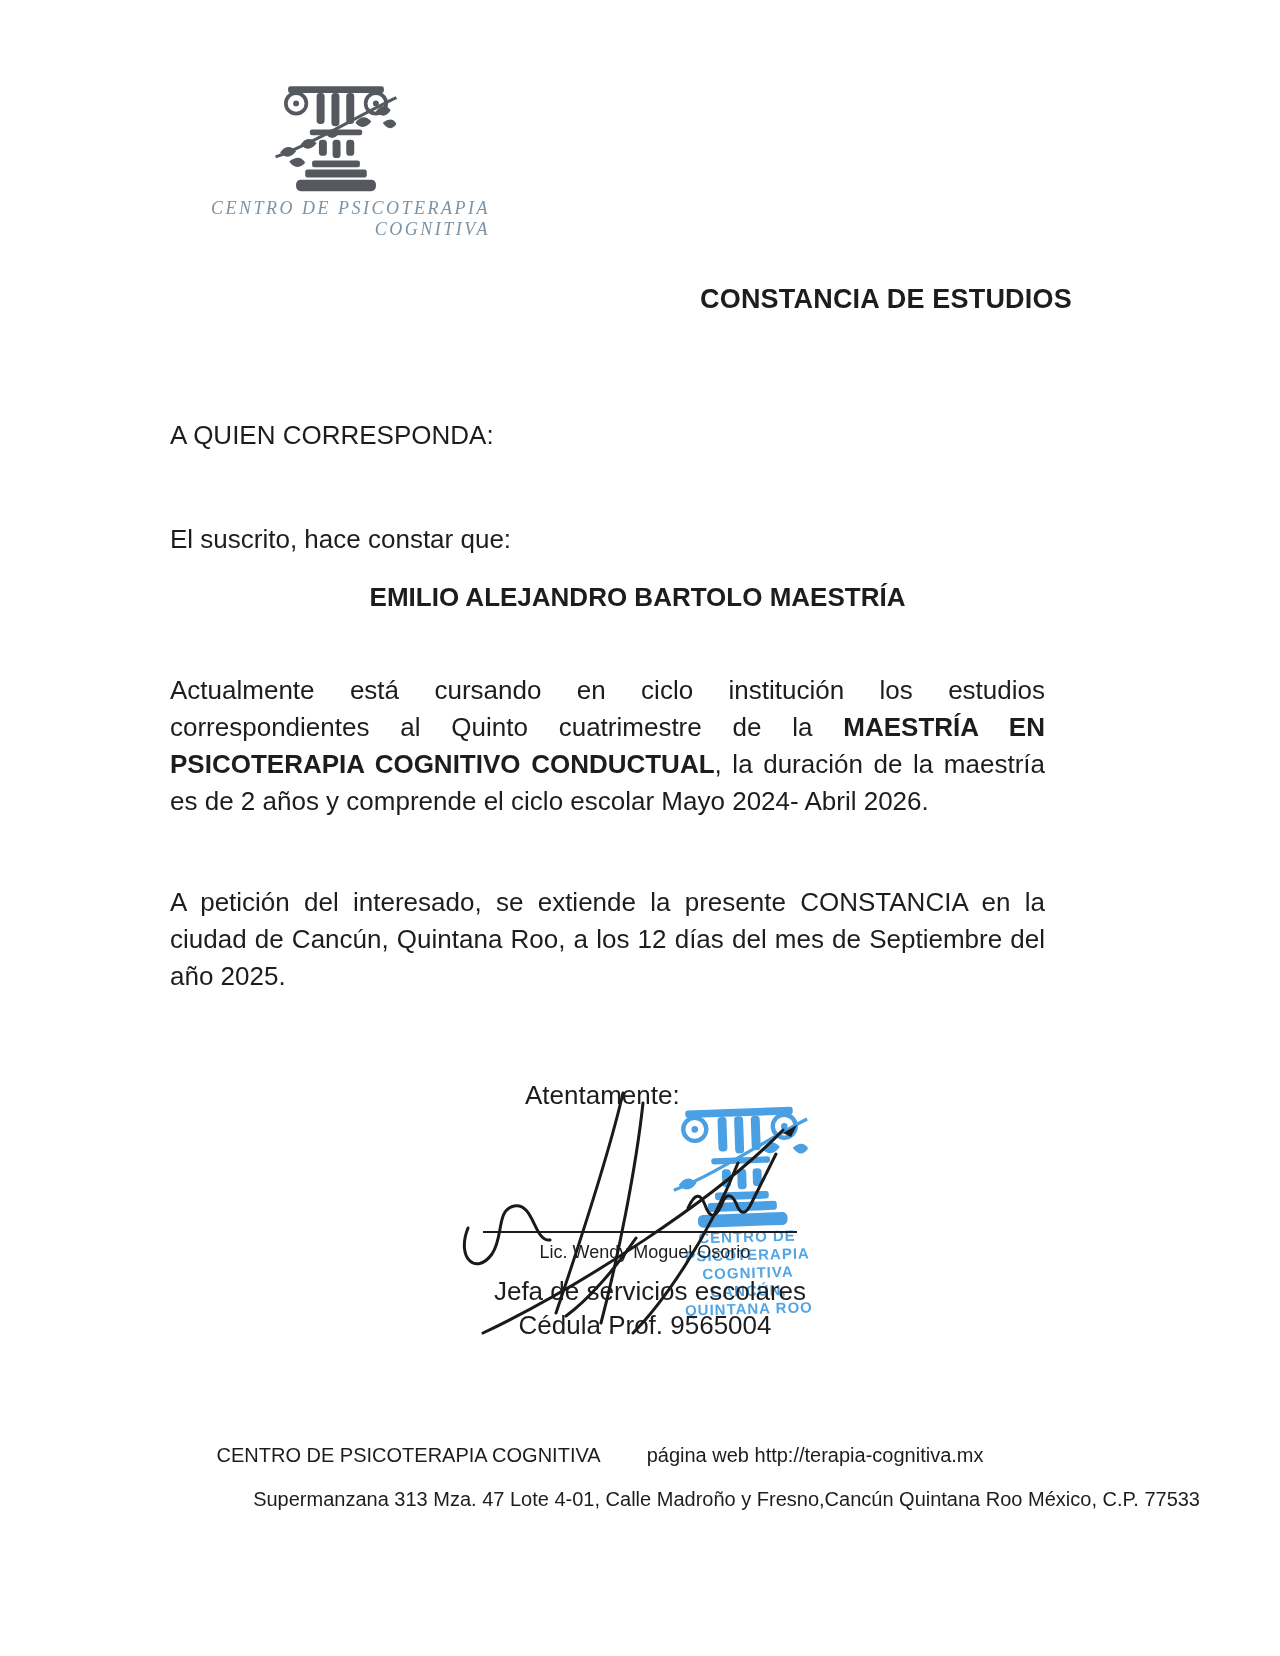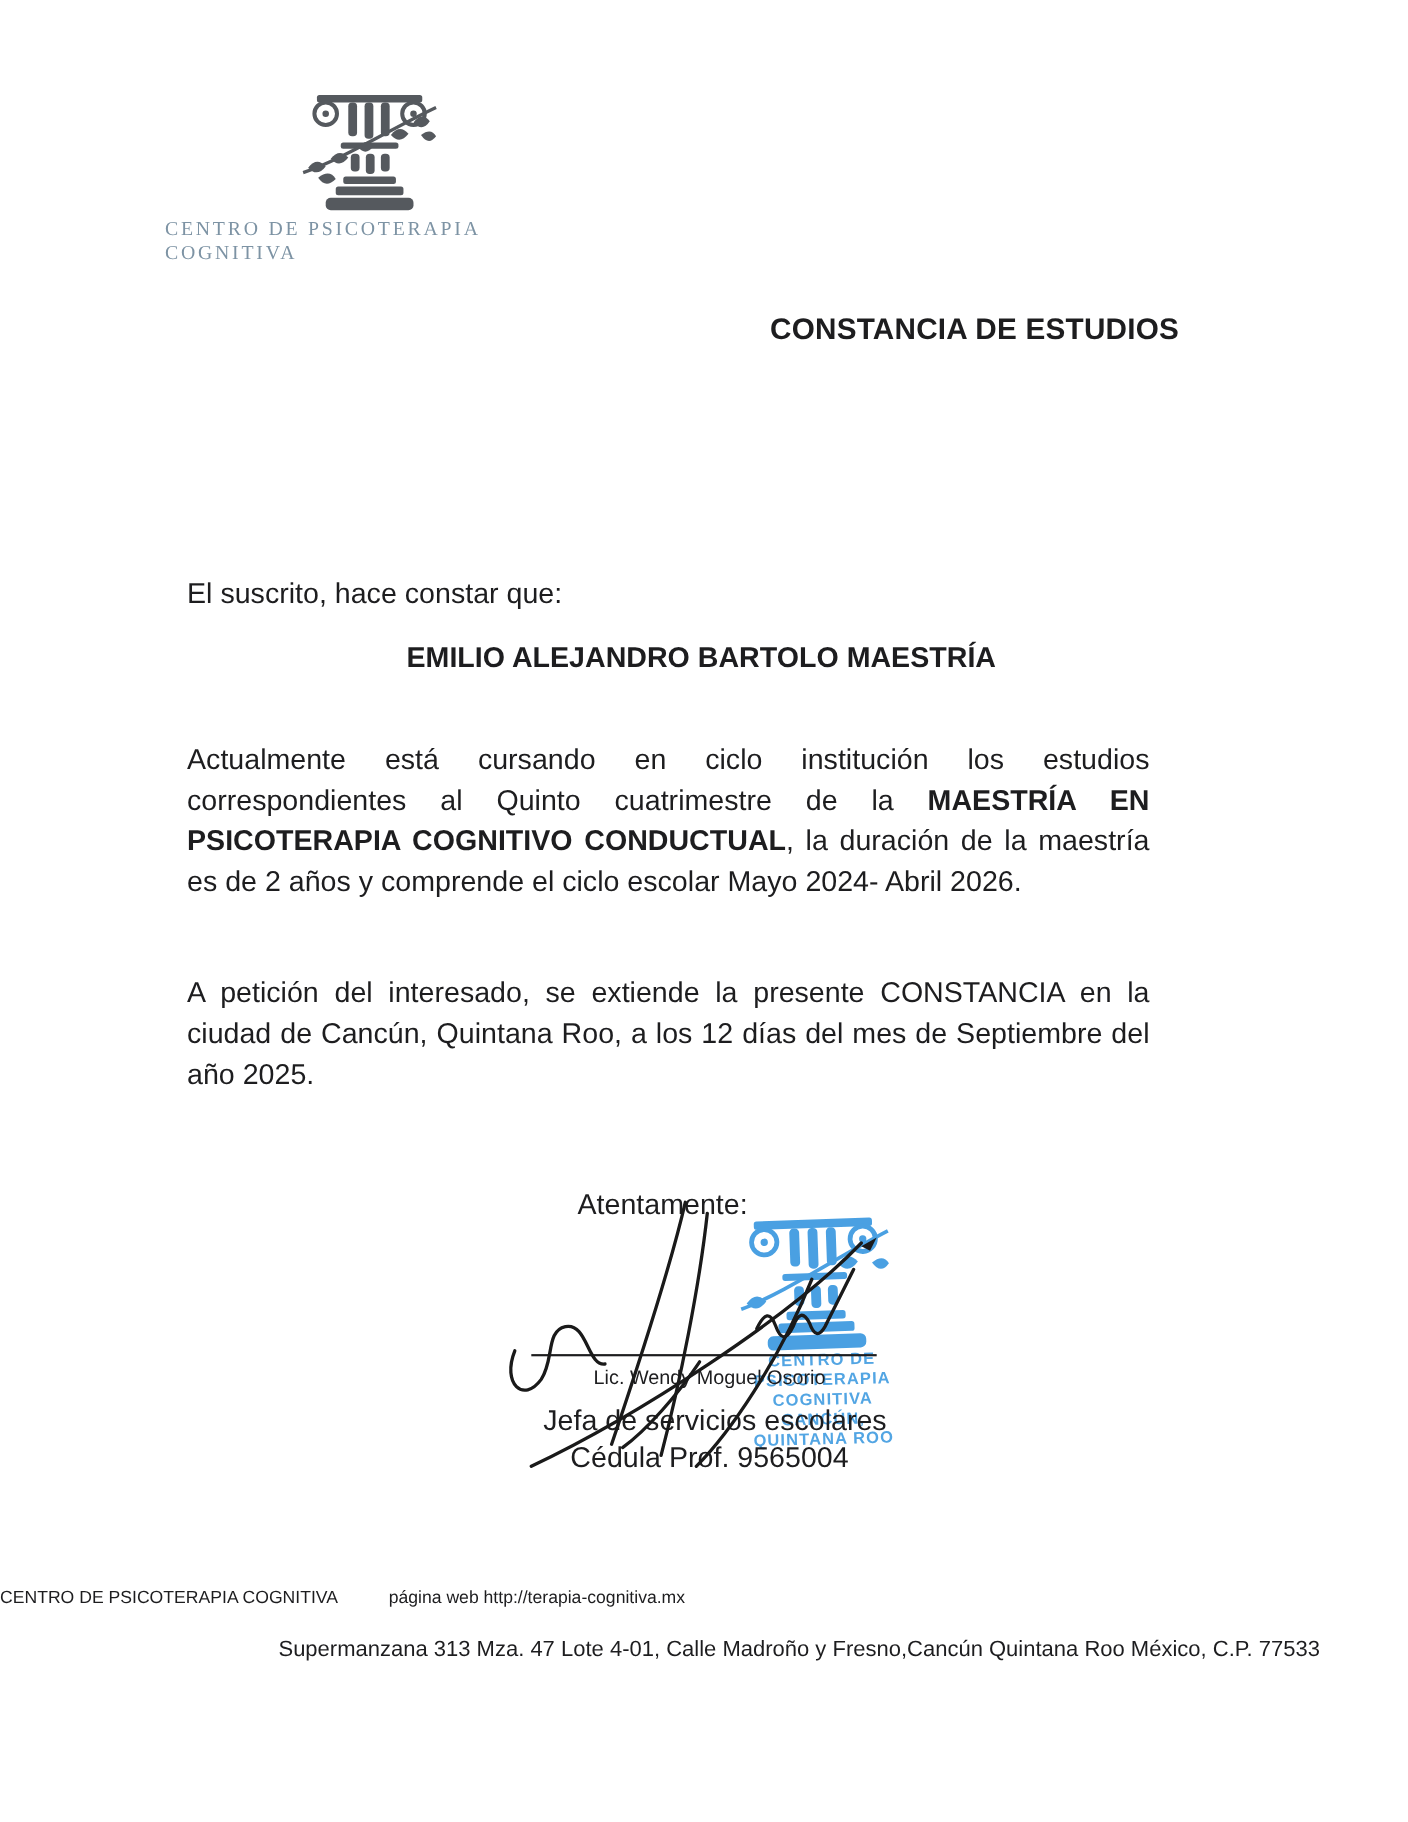--- a/index.html
+++ b/index.html
@@ -17,10 +17,10 @@
   .logo-col{left:268px;top:84px;width:136px;height:114px;}
   .logo-cap{
     left:150px;top:198px;width:340px;
-    text-align:left;
+    text-align:right;
     font-family:"Liberation Serif", serif;
     font-size:18px;letter-spacing:2.5px;
-    color:#7d93a4;line-height:21px;
+    color:#7d93a4;line-height:21px;font-style:italic;
   }
   
   .doc-title{left:700px;top:284px;font-size:27px;font-weight:700;letter-spacing:.2px;}

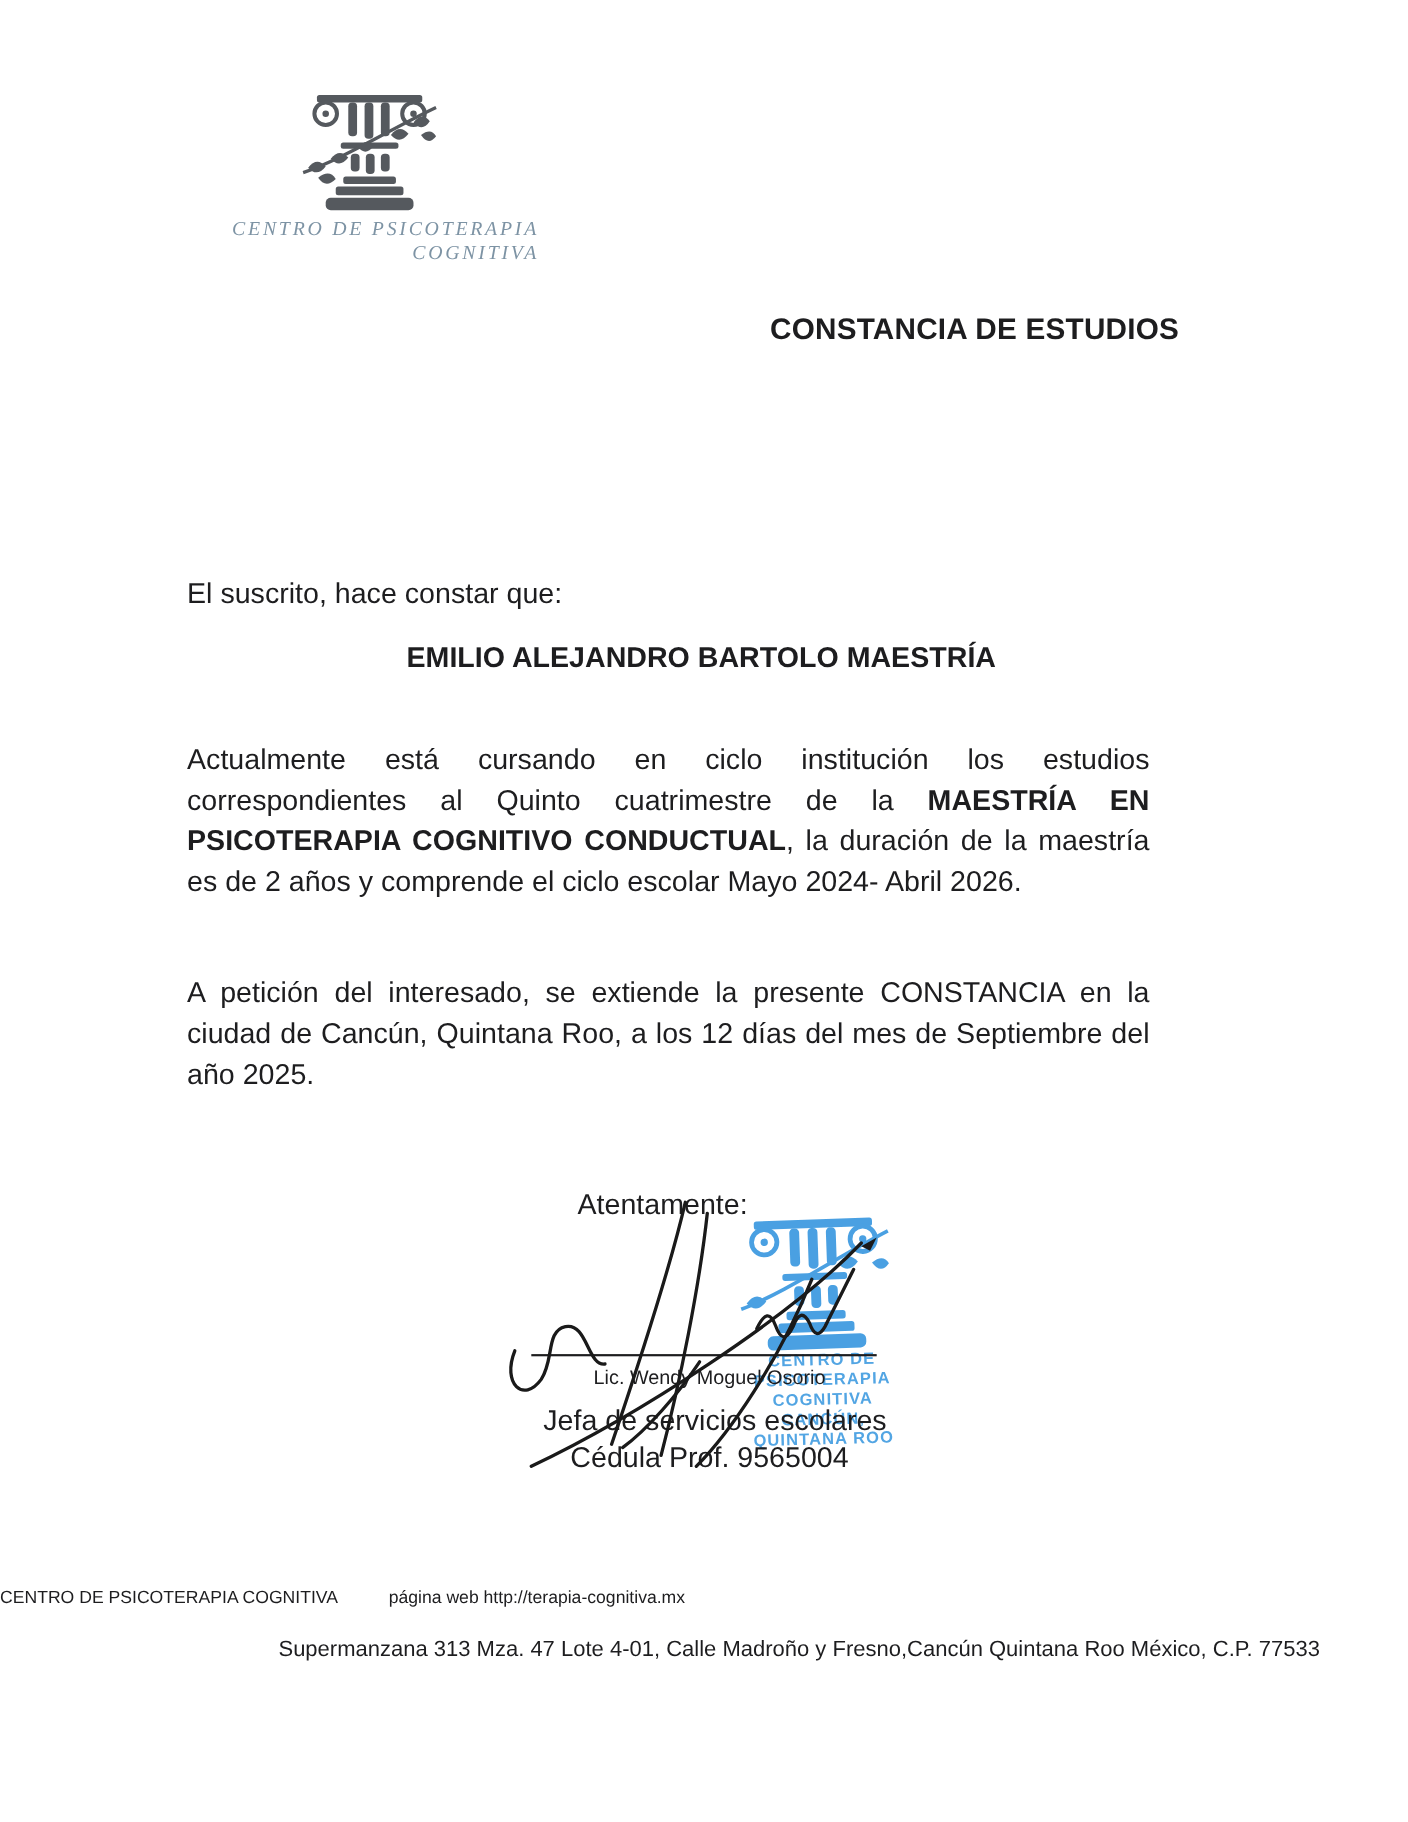--- a/index.html
+++ b/index.html
@@ -87,6 +87,7 @@
 
   <div class="abs doc-title">CONSTANCIA DE ESTUDIOS</div>
 
+  <div class="abs salutation">A QUIEN CORRESPONDA:</div>
   <div class="abs intro">El suscrito, hace constar que:</div>
   <div class="abs student-name">EMILIO ALEJANDRO BARTOLO MAESTRÍA</div>
 

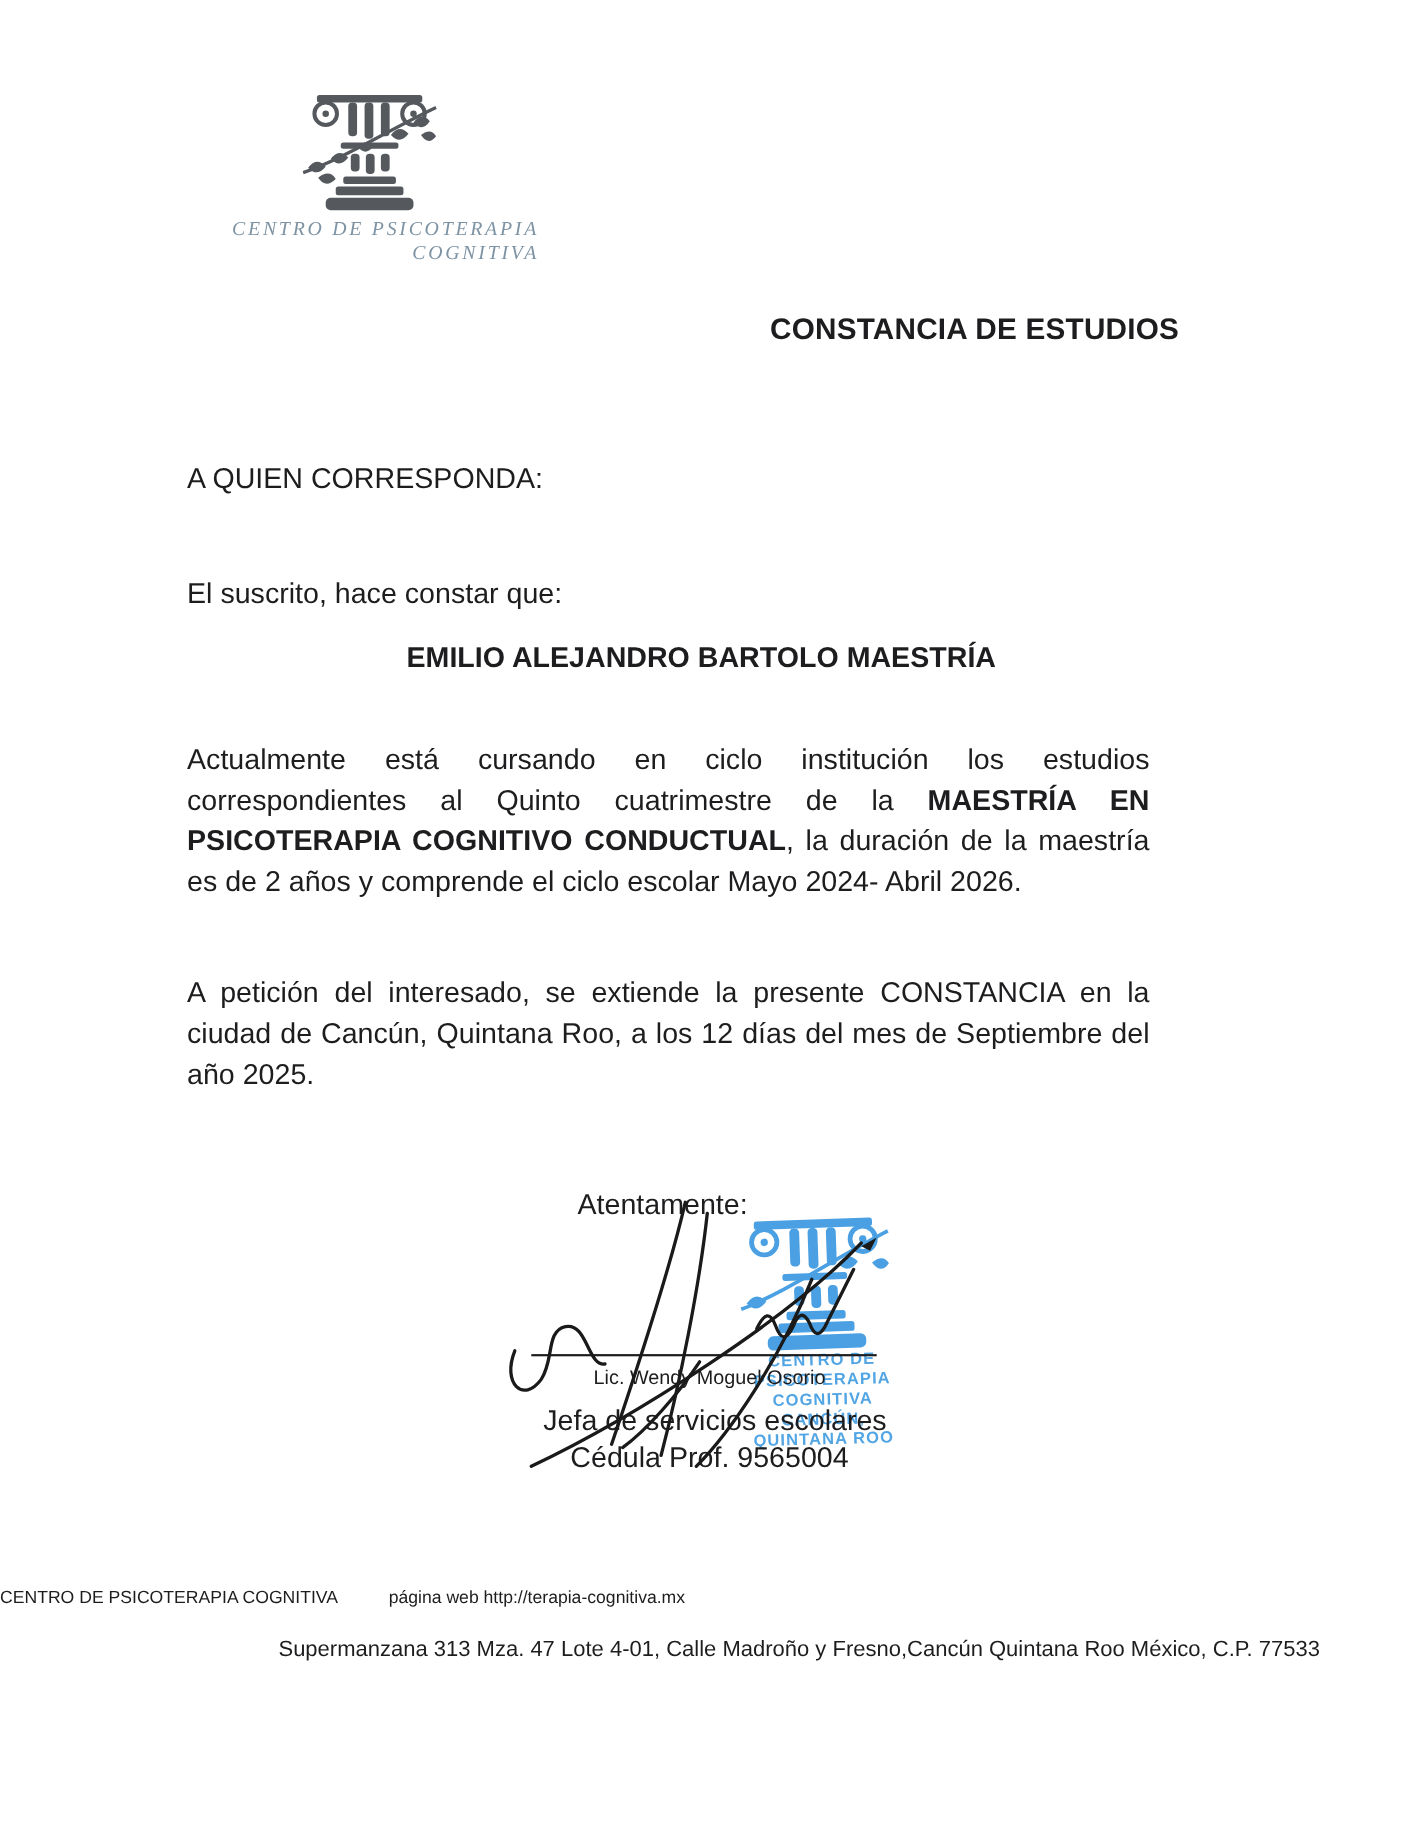--- a/index.html
+++ b/index.html
@@ -45,7 +45,7 @@
   .sig-lic{left:445px;top:1310px;width:400px;text-align:center;font-size:26px;z-index:2;}
   .sig-scribble{left:438px;top:1088px;width:420px;height:250px;z-index:3;}
   
-  .footer1{left:0;top:1444px;width:1200px;display:flex;gap:46px;font-size:16px;}
+  .footer1{left:0;top:1444px;width:1200px;display:flex;justify-content:center;gap:46px;font-size:20px;}
   .footer2{left:0;top:1476px;width:1200px;text-align:right;font-size:20px;margin-top:12px;}
 </style>
 </head>

